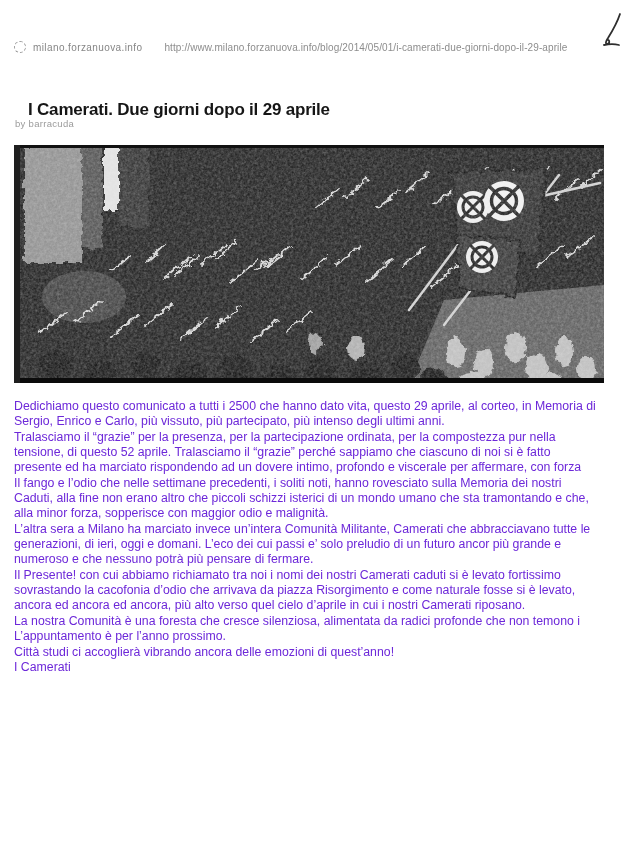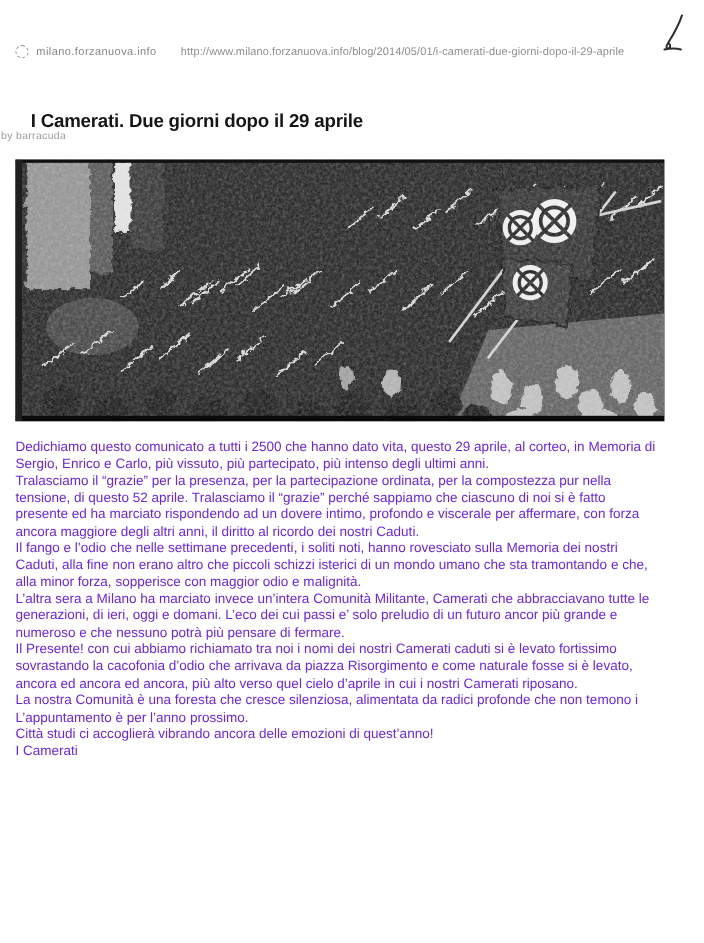--- a/index.html
+++ b/index.html
@@ -28,7 +28,7 @@
     font-size:17px;font-weight:bold;color:#161616;letter-spacing:-0.2px;
   }
   .byline{
-    position:absolute;left:1px;top:118px;
+    position:absolute;left:15px;top:118px;
     font-size:9.5px;color:#9b9b9b;letter-spacing:0.3px;
   }
   .photo{

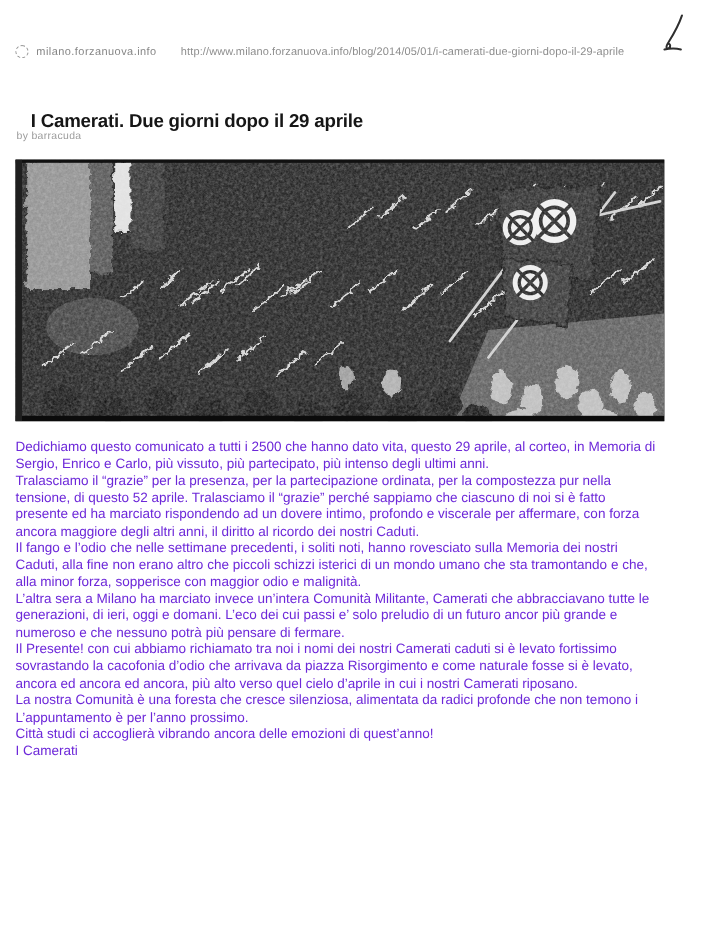--- a/index.html
+++ b/index.html
@@ -199,7 +199,6 @@
     <div class="body-line">Tralasciamo il “grazie” per la presenza, per la partecipazione ordinata, per la compostezza pur nella</div>
     <div class="body-line">tensione, di questo 52 aprile. Tralasciamo il “grazie” perché sappiamo che ciascuno di noi si è fatto</div>
     <div class="body-line">presente ed ha marciato rispondendo ad un dovere intimo, profondo e viscerale per affermare, con forza</div>
-    <div class="body-line">ancora maggiore degli altri anni, il diritto al ricordo dei nostri Caduti.</div>
     <div class="body-line">Il fango e l’odio che nelle settimane precedenti, i soliti noti, hanno rovesciato sulla Memoria dei nostri</div>
     <div class="body-line">Caduti, alla fine non erano altro che piccoli schizzi isterici di un mondo umano che sta tramontando e che,</div>
     <div class="body-line">alla minor forza, sopperisce con maggior odio e malignità.</div>

